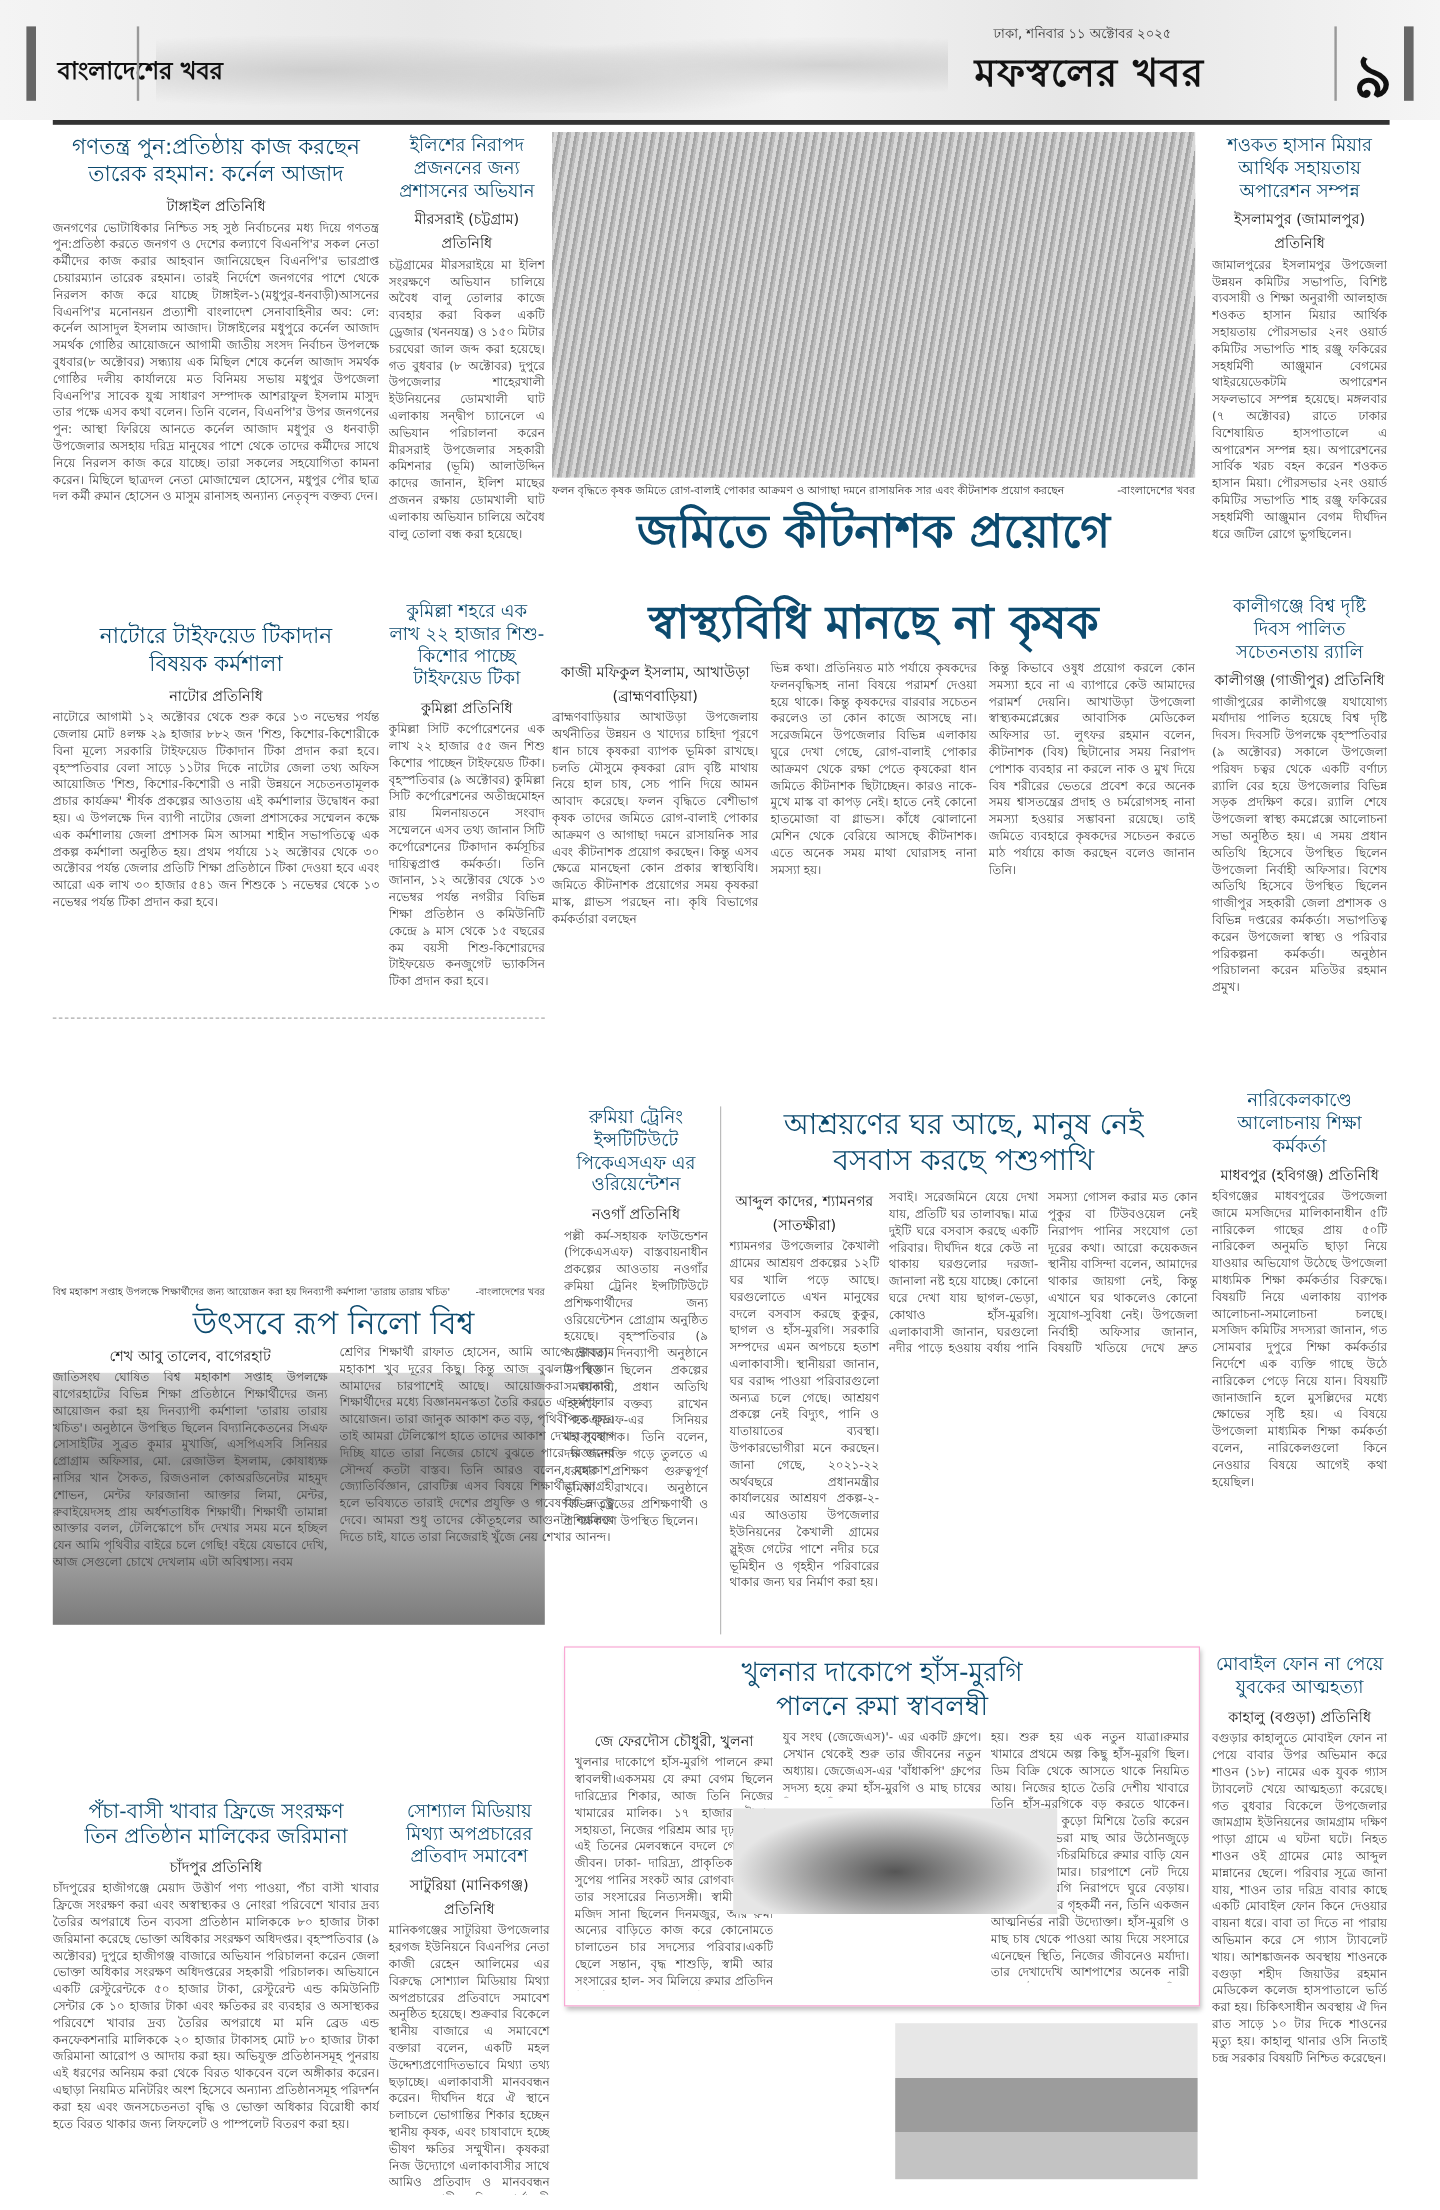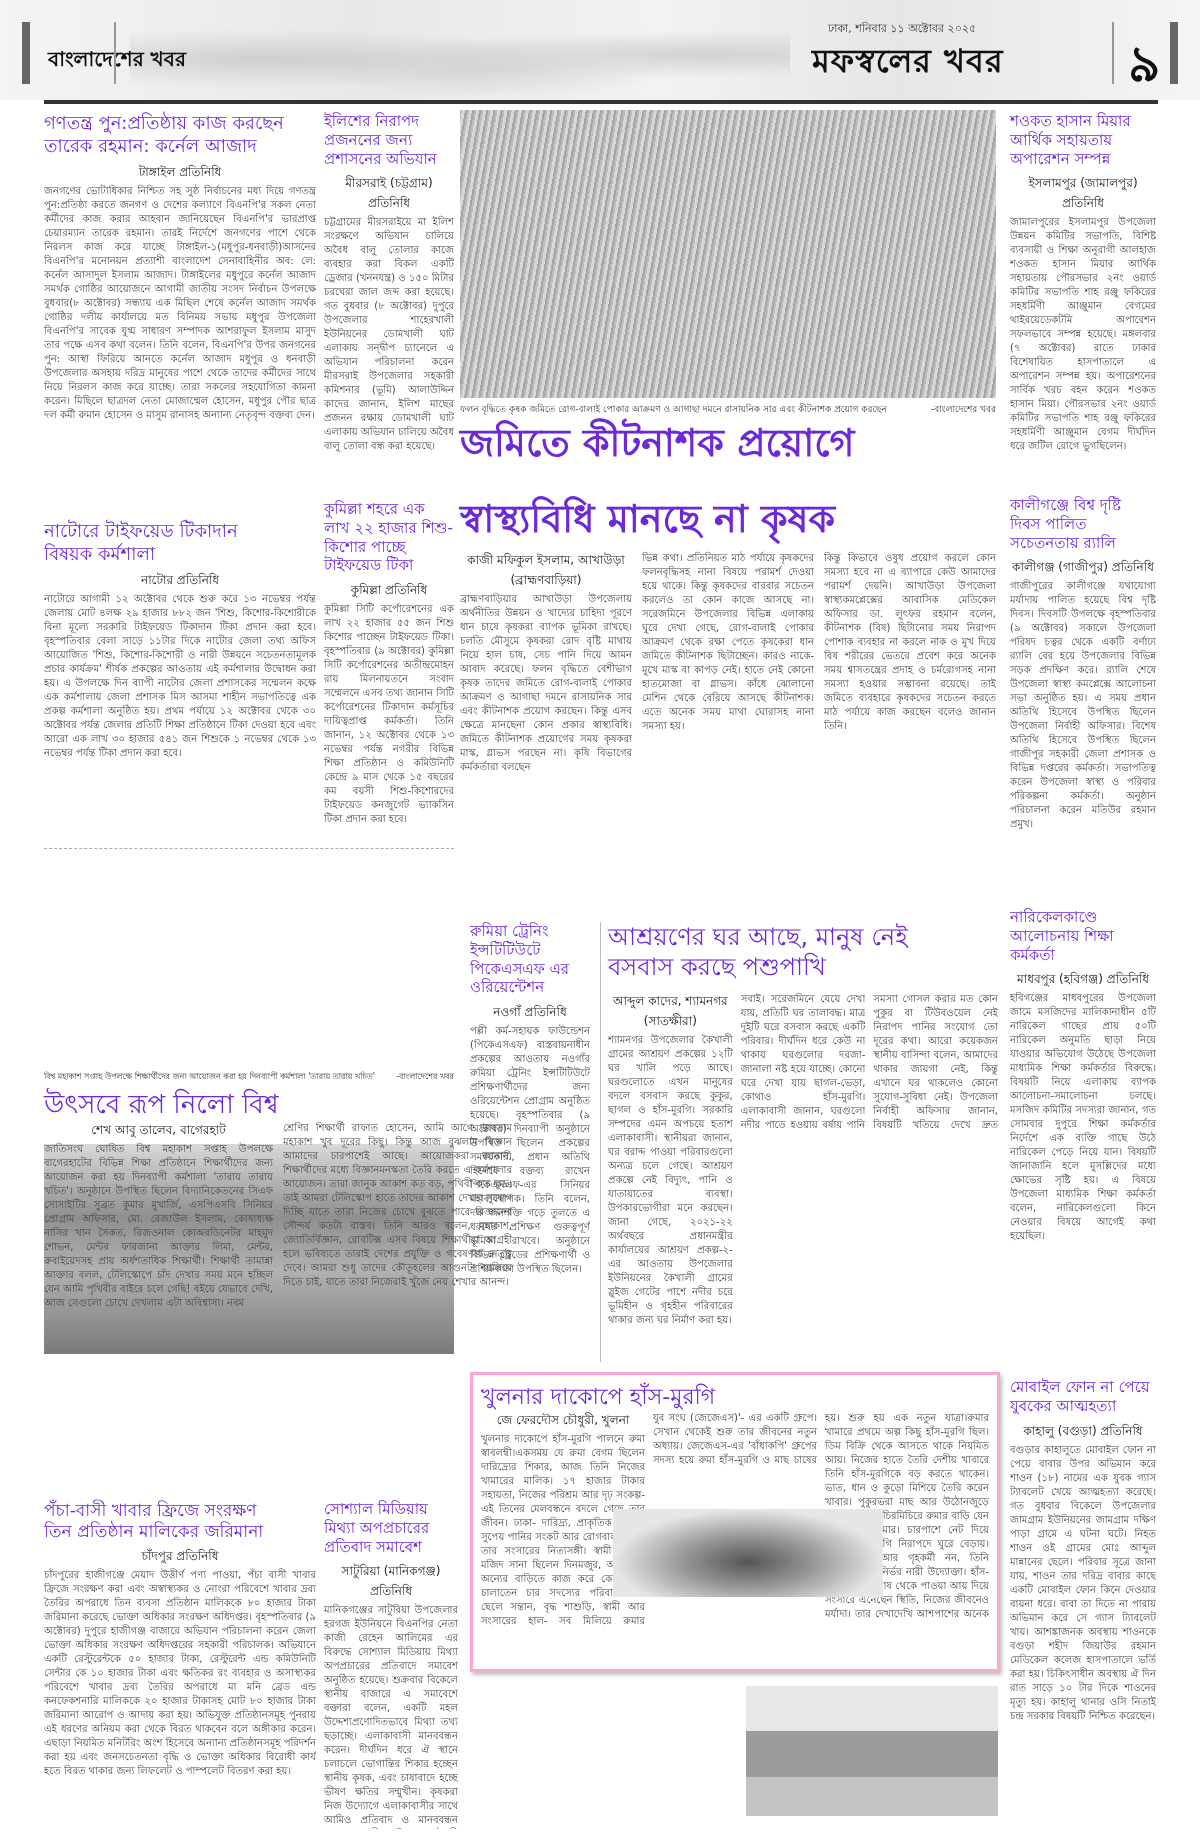--- a/index.html
+++ b/index.html
@@ -21,7 +21,7 @@
   .rule { position:absolute; left:44px; top:100px; width:1114px; height:4px; background:#333; }
 
   .block { position:absolute; }
-  .headline { font-family: "DejaVu Sans", sans-serif; text-align:left; color:#6d28d9; font-weight:normal; line-height:1.25; }
+  .headline { font-family: "DejaVu Sans", sans-serif; text-align:center; color:#0c4a6e; font-weight:normal; line-height:1.25; }
   .byline { font-weight:normal; font-size:12px; color:#222; margin-bottom:1px;text-align:center; }
   .body { font-size:10px; line-height:14px; color:#444; text-align:justify; }
   .caption { font-size:9px; color:#333; display:flex; justify-content:space-between; }

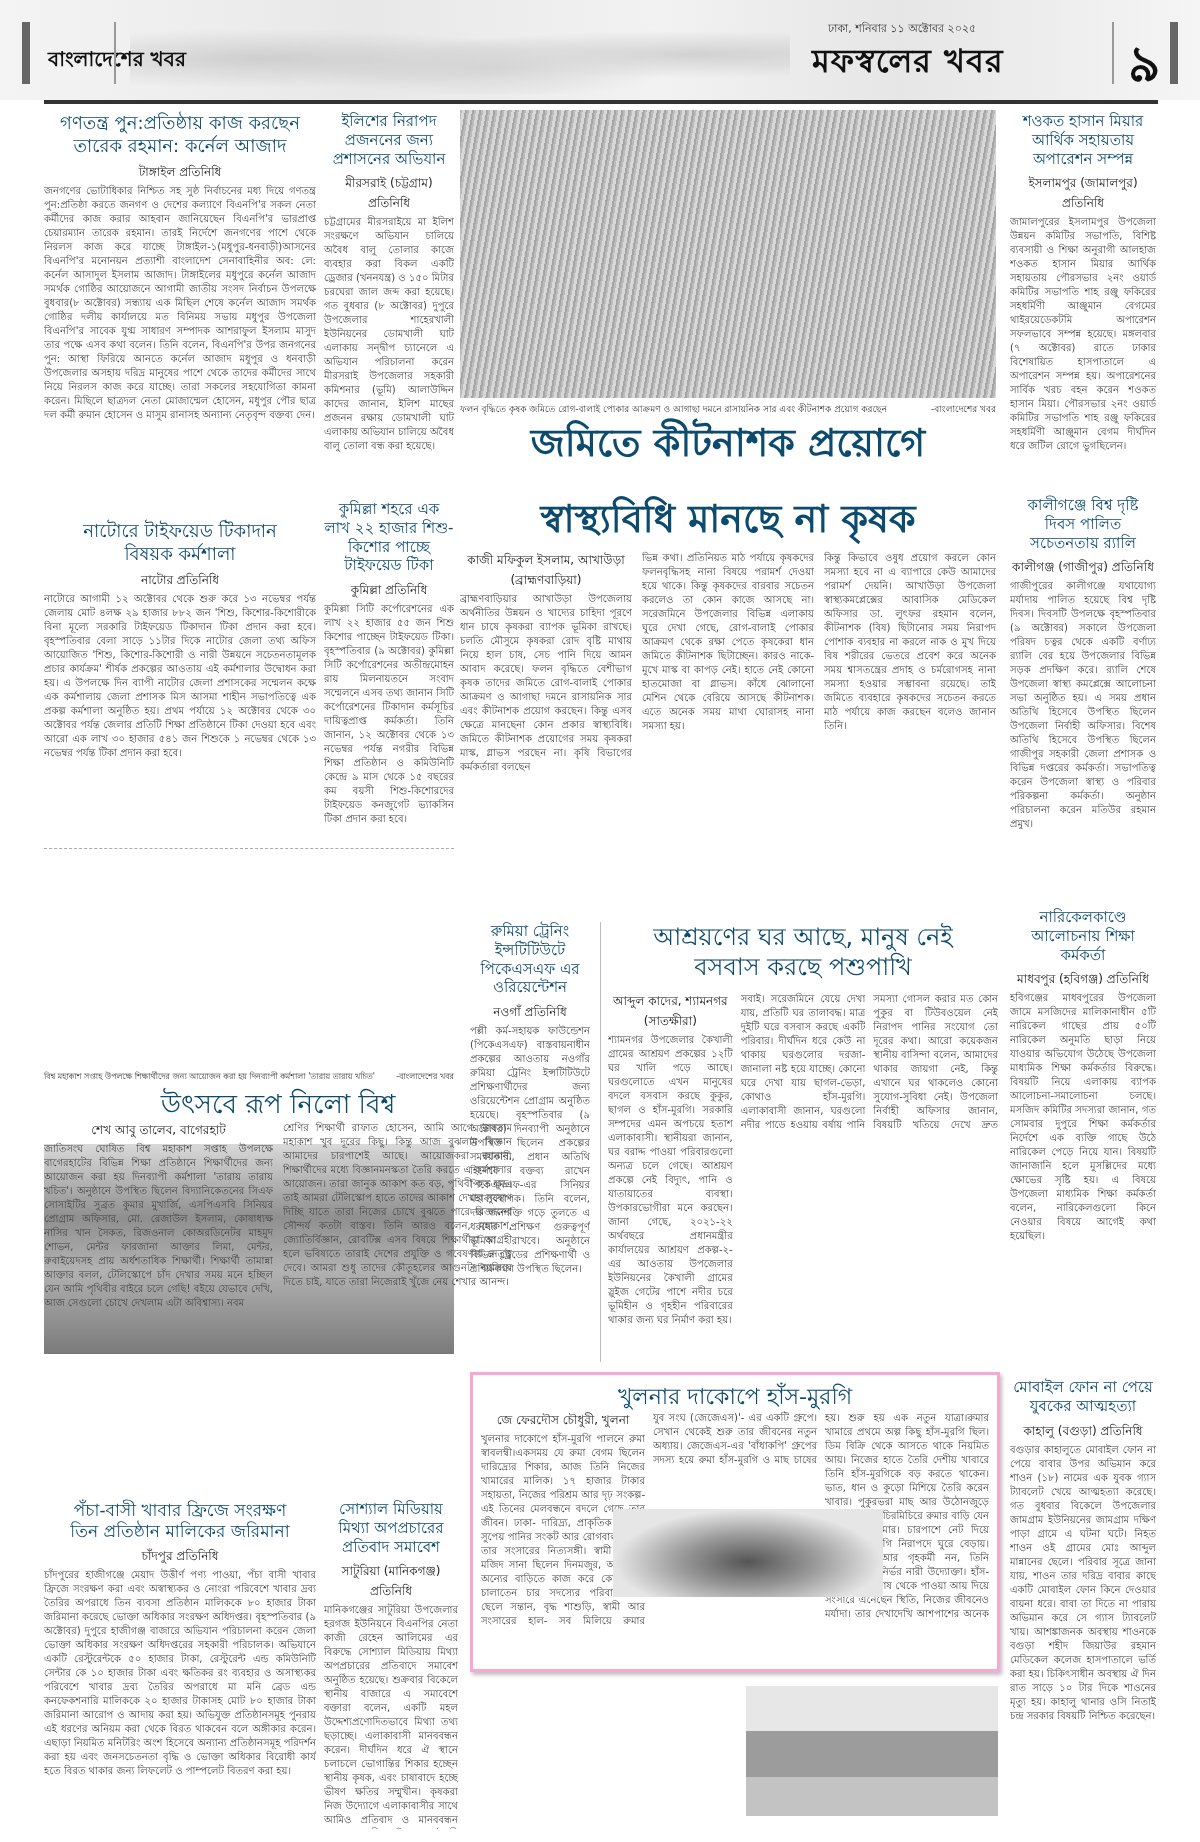--- a/index.html
+++ b/index.html
@@ -32,7 +32,7 @@
   .photo.ducks { background: radial-gradient(ellipse at 50% 60%, #555 0, #999 35%, #e6e6e6 70%); }
   .vline { position:absolute; width:1px; background:#bbb; }
   .hline { position:absolute; height:1px; border-top:1px dashed #aaa; }
-  .boxed { border:3px solid #f9a8d4; box-shadow: 2px 3px 4px rgba(0,0,0,.25); background:#fff; }
+  .boxed { border:1px solid #f9a8d4; box-shadow: 2px 3px 4px rgba(0,0,0,.25); background:#fff; }
 </style>
 </head>
 <body>

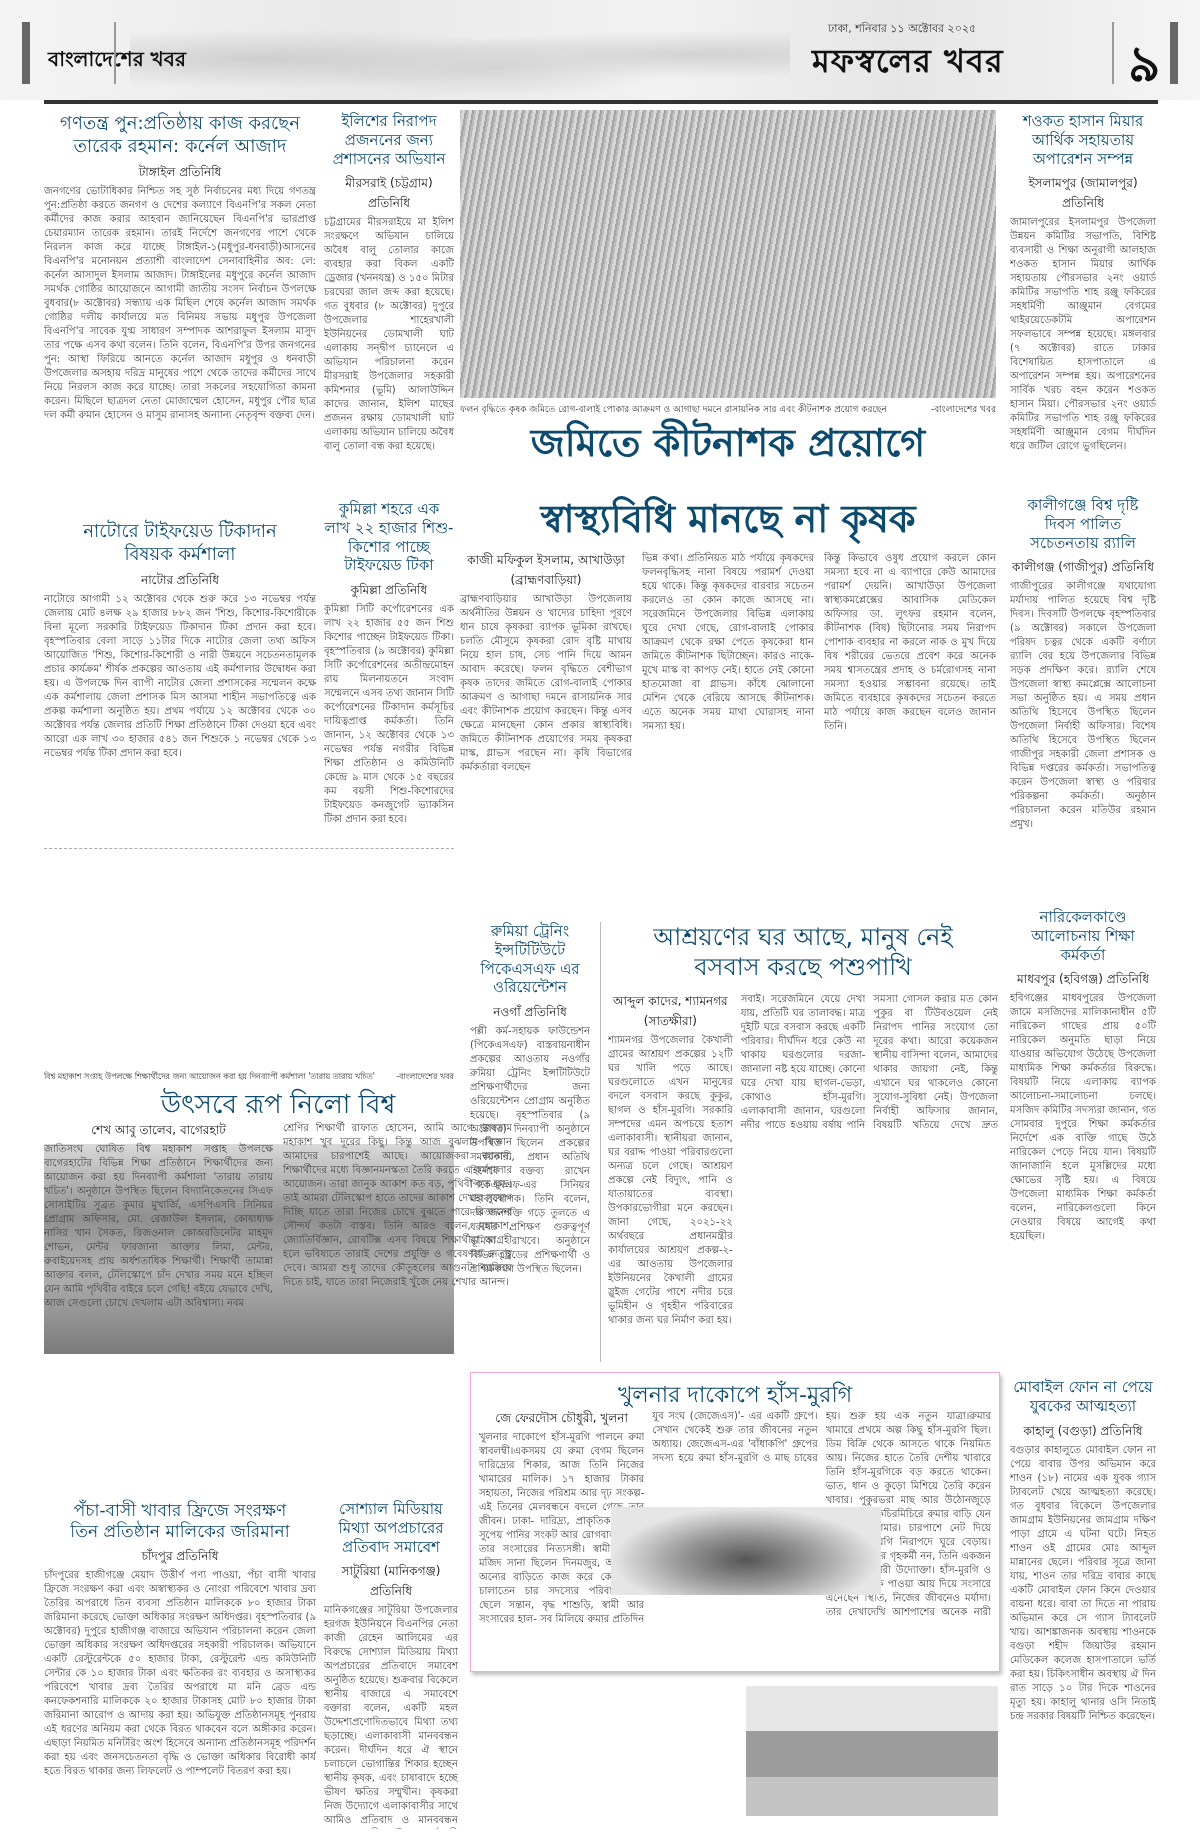--- a/index.html
+++ b/index.html
@@ -159,6 +159,7 @@
 
 <div class="block boxed" style="left:470px;top:1372px;width:530px;height:300px;padding:8px;">
   <div class="headline" style="font-size:22px;">খুলনার দাকোপে হাঁস-মুরগি</div>
+  <div class="headline" style="font-size:22px;margin-bottom:6px;">পালনে রুমা স্বাবলম্বী</div>
   <div style="display:flex;gap:8px;">
     <div style="flex:1;">
       <div class="byline">জে ফেরদৌস চৌধুরী, খুলনা</div>

